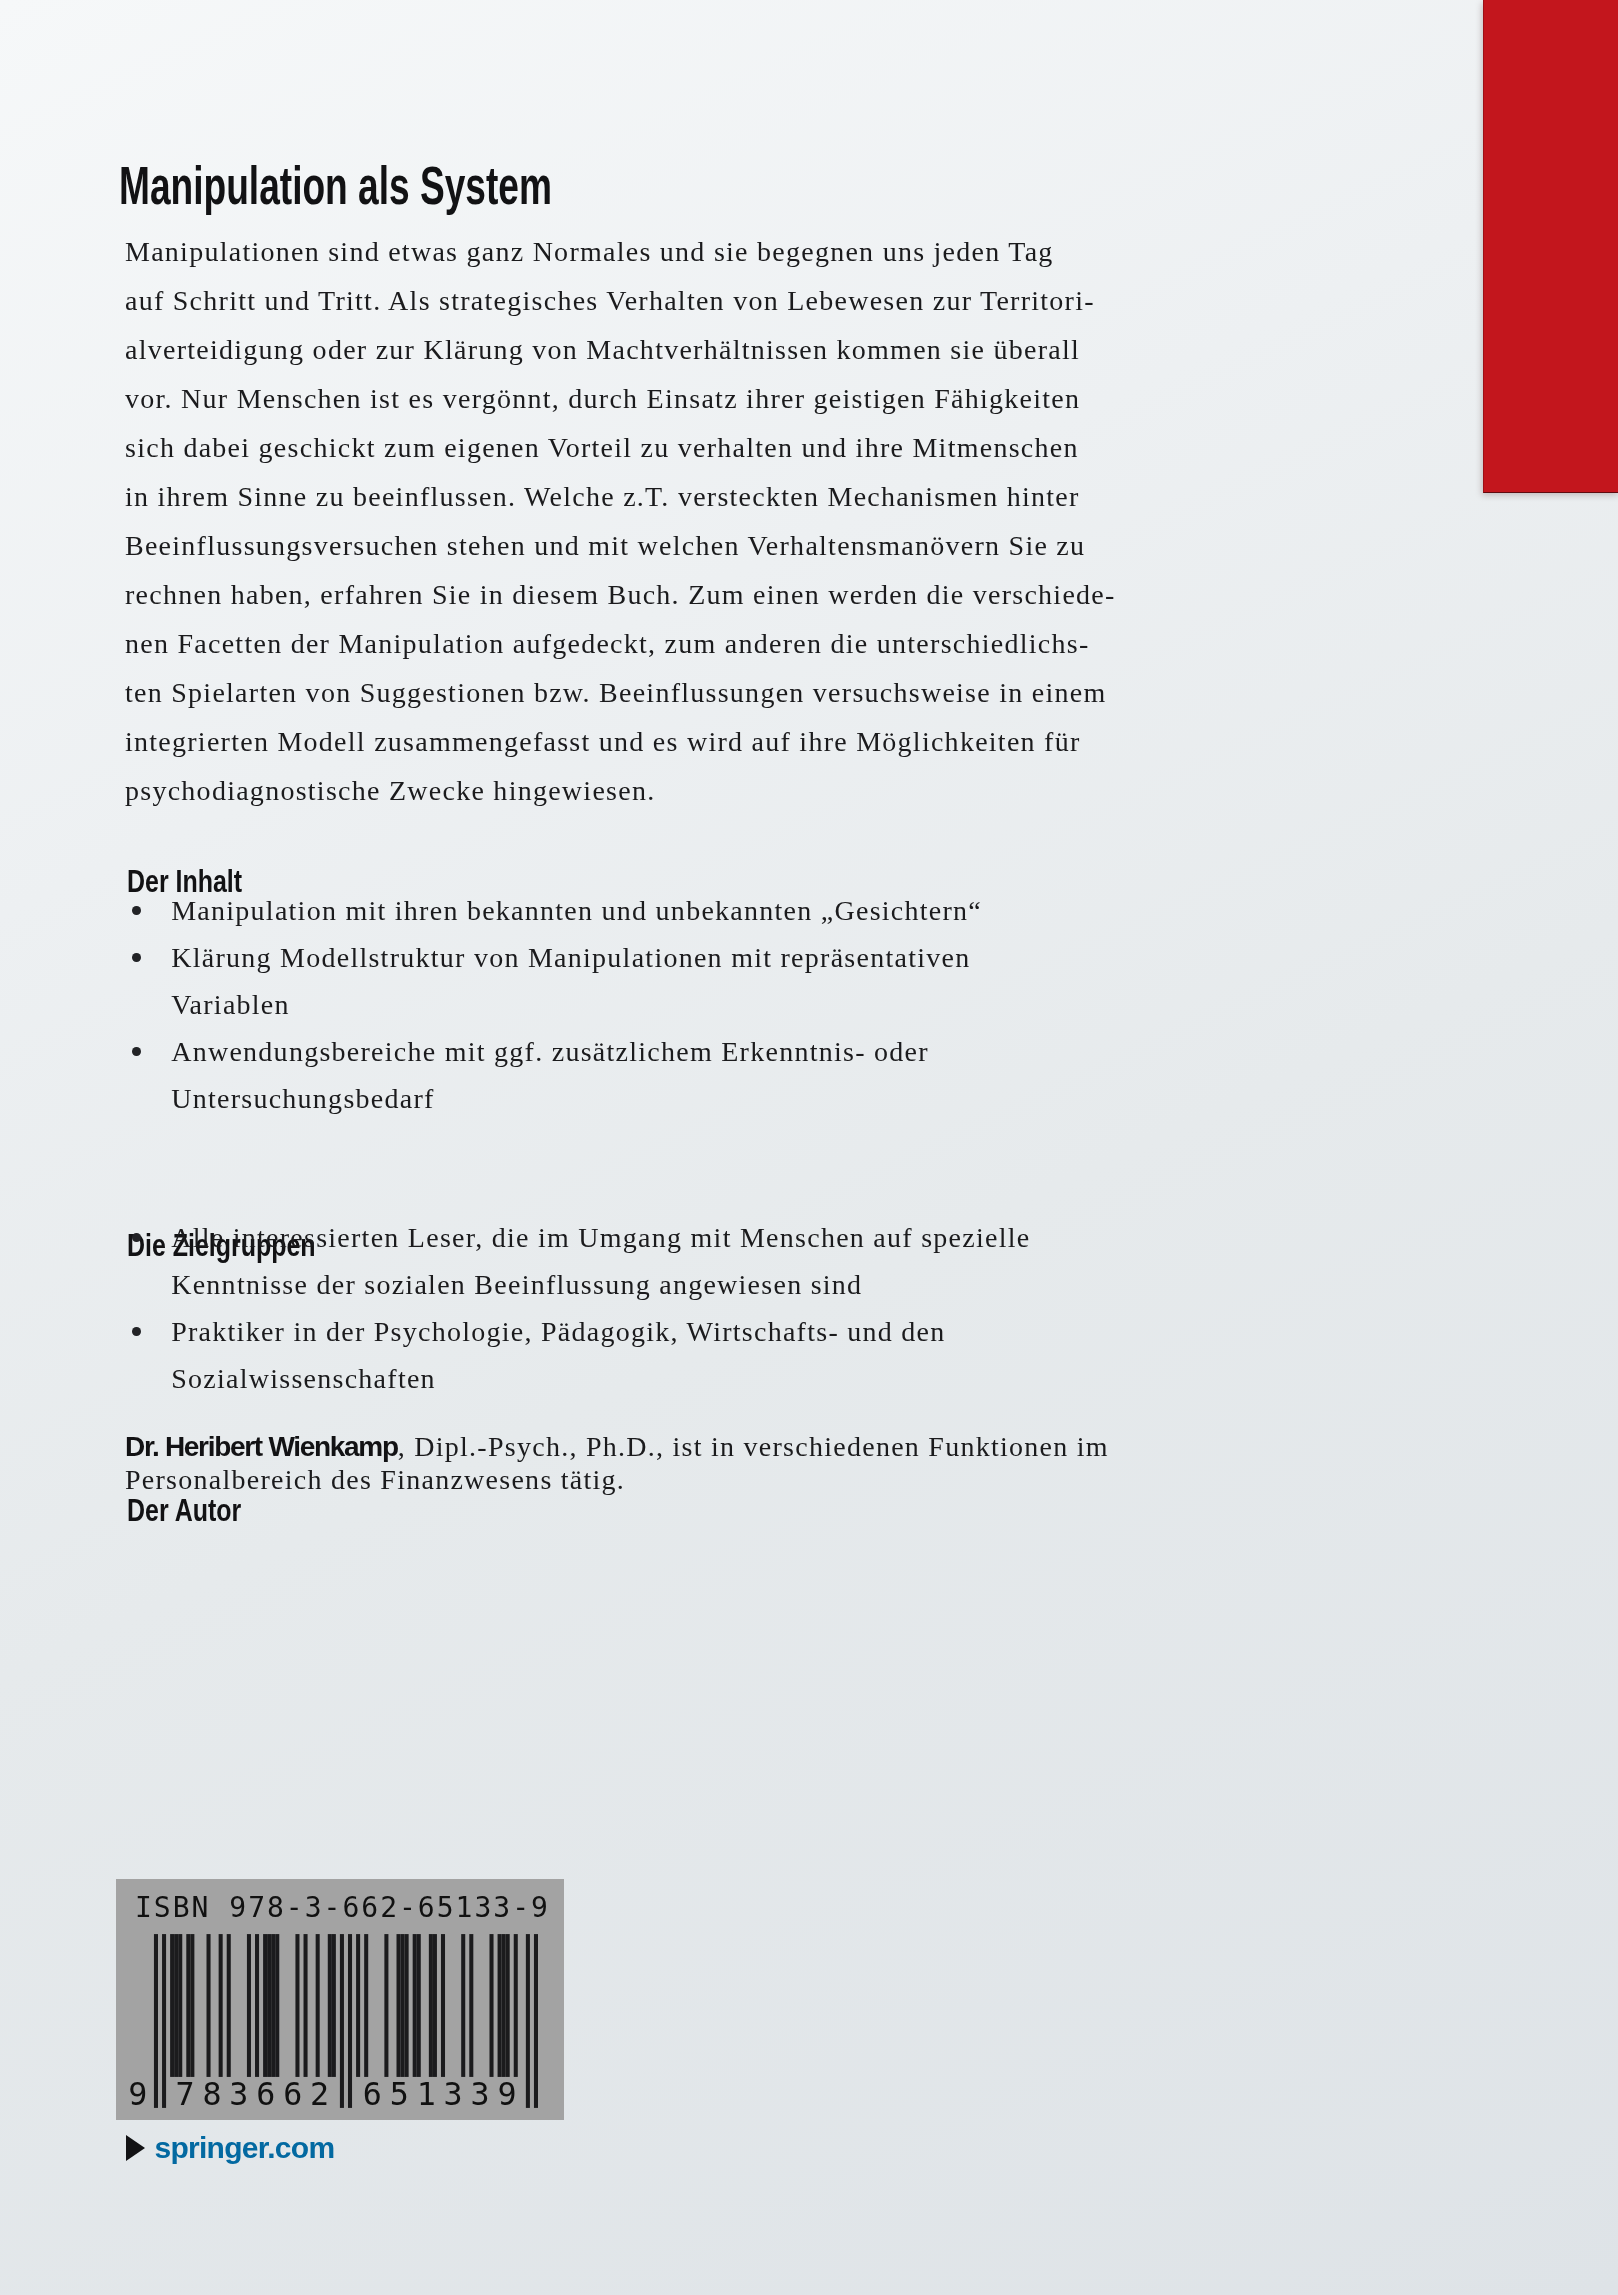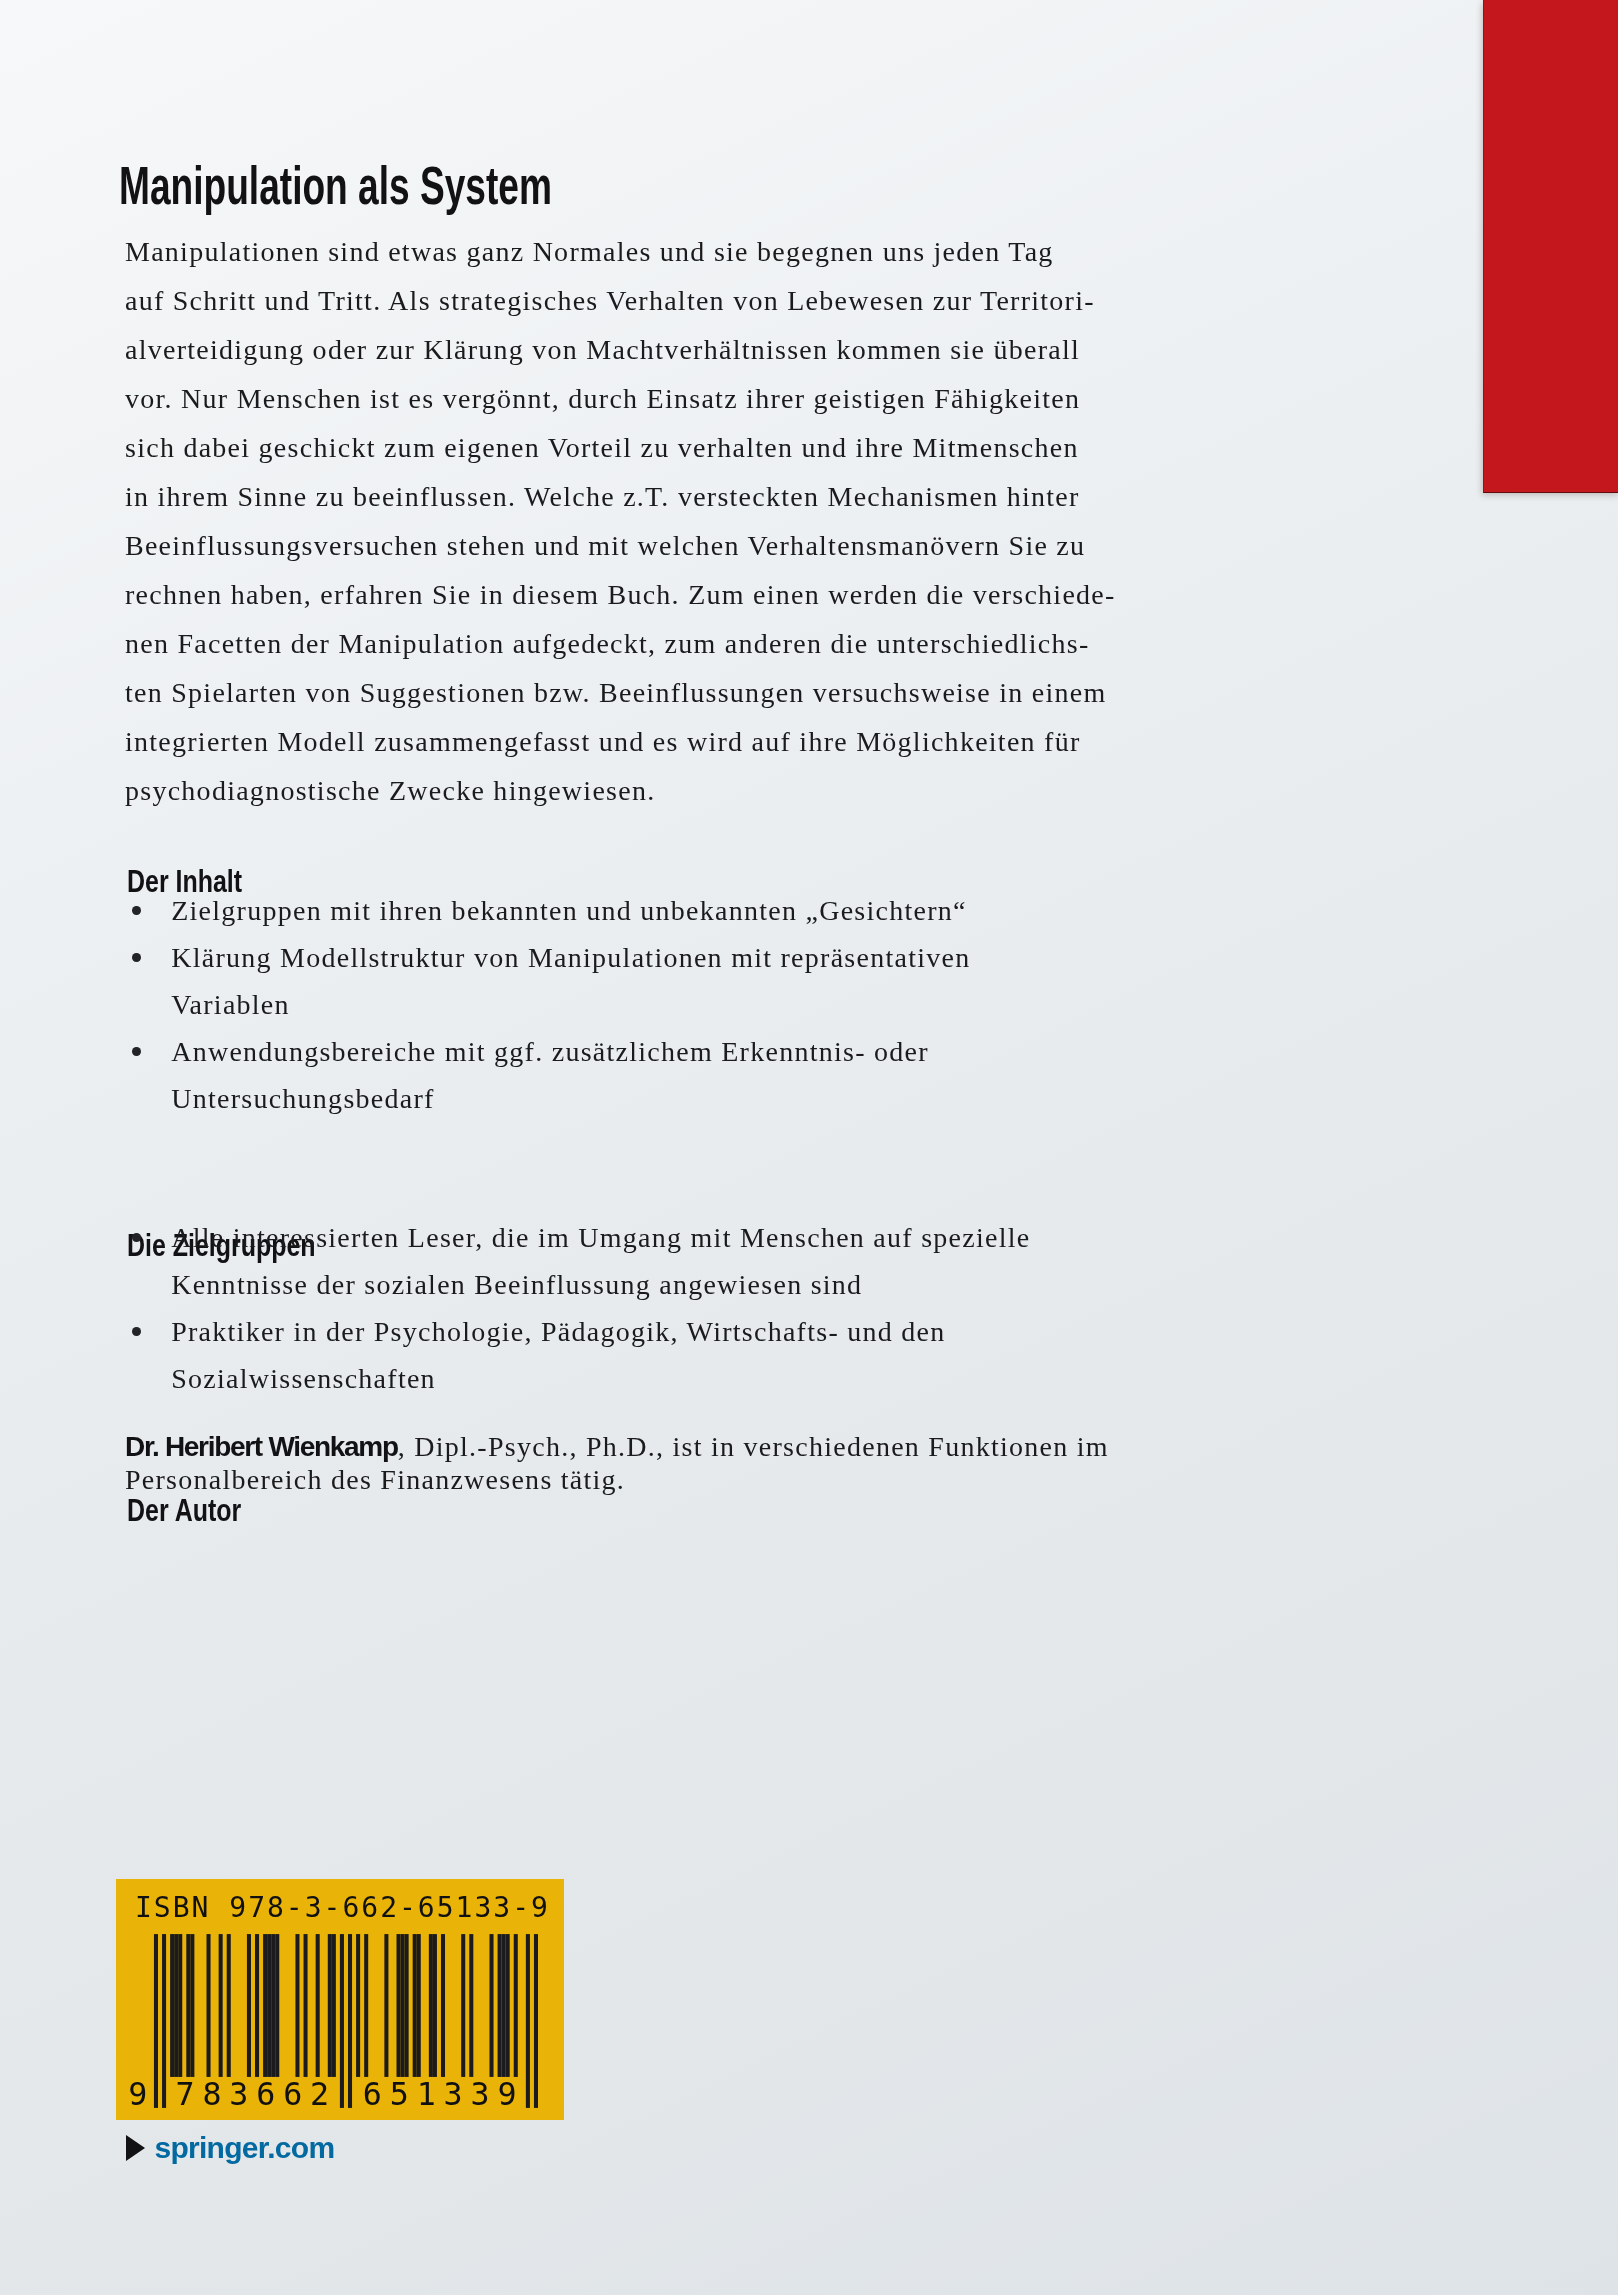--- a/index.html
+++ b/index.html
@@ -95,7 +95,7 @@
 <div class="blist" style="top:887px;">
   <div class="li">
     <span class="dot"></span>
-    <div class="li-text">Zielgruppen mit ihren bekannten und unbekannten „Gesichtern“</div>
+    <div class="li-text">Manipulation mit ihren bekannten und unbekannten „Gesichtern“</div>
   </div>
   <div class="li">
     <span class="dot"></span>

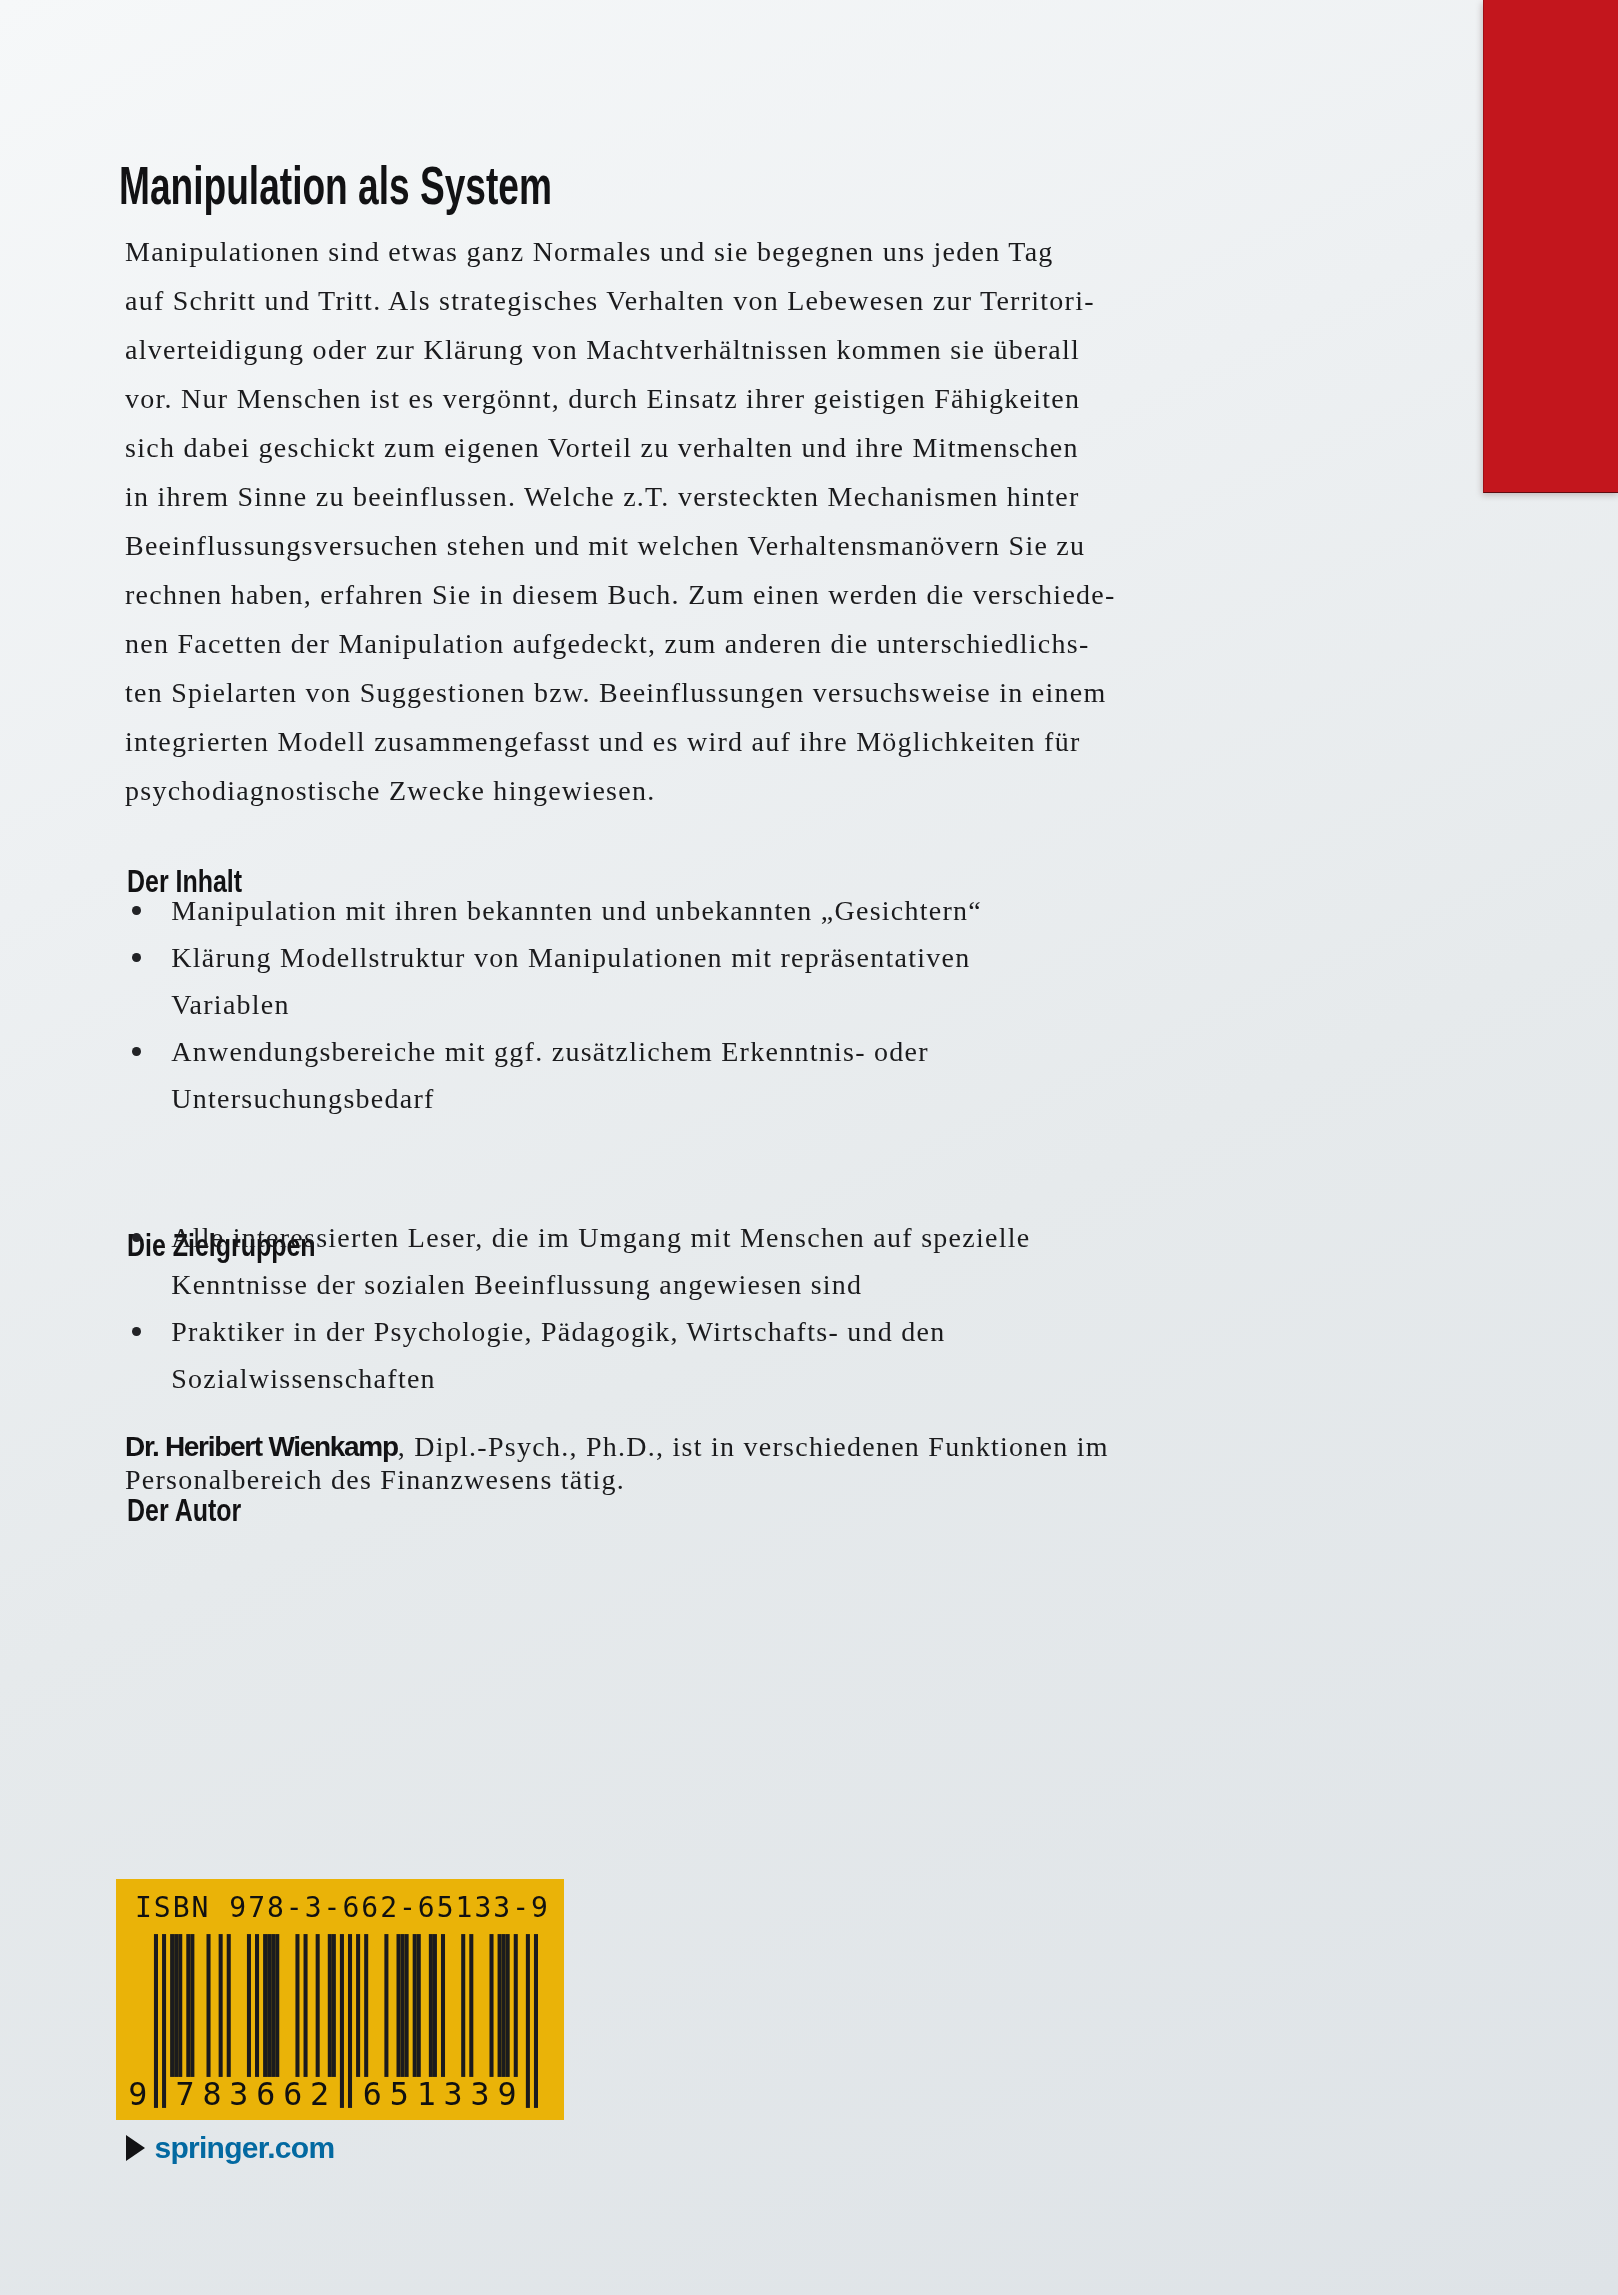--- a/index.html
+++ b/index.html
@@ -48,7 +48,7 @@
     letter-spacing:-1.3px;color:#121214;
   }
   .isbn-box{
-    position:absolute;left:116px;top:1879px;width:448px;height:241px;background:#eab308;
+    position:absolute;left:116px;top:1879px;width:448px;height:241px;background:#a3a3a3;
   }
   .isbn-label{
     position:absolute;left:19px;top:12px;

